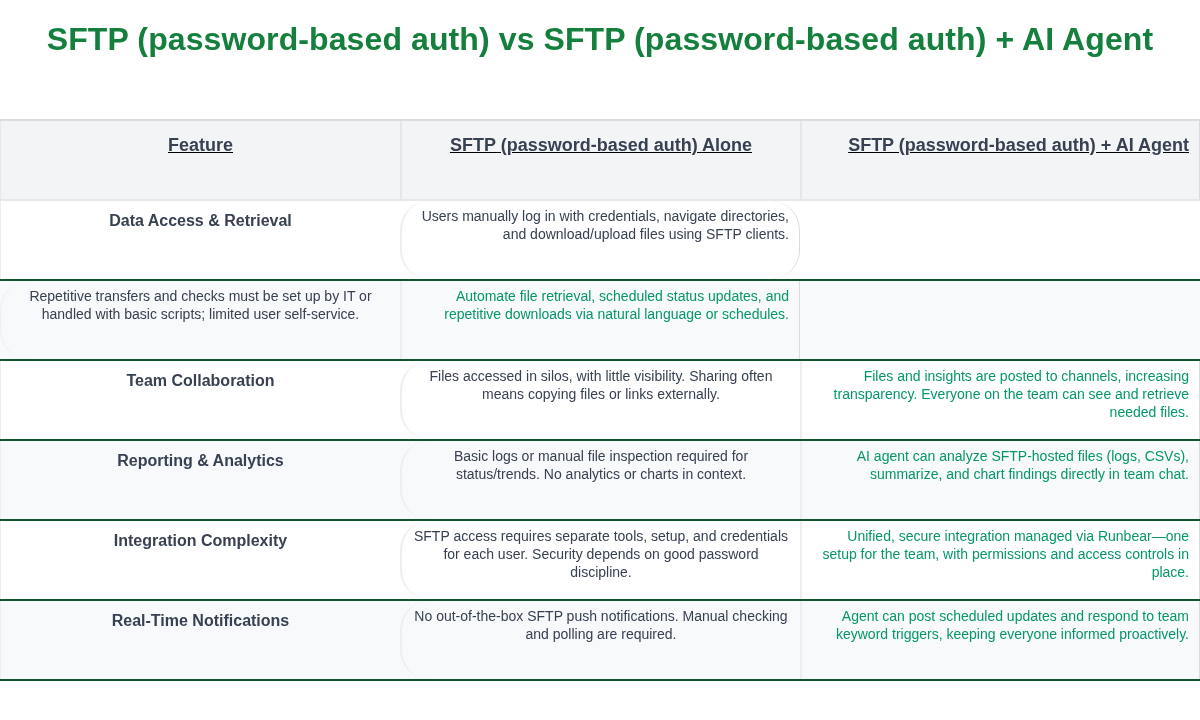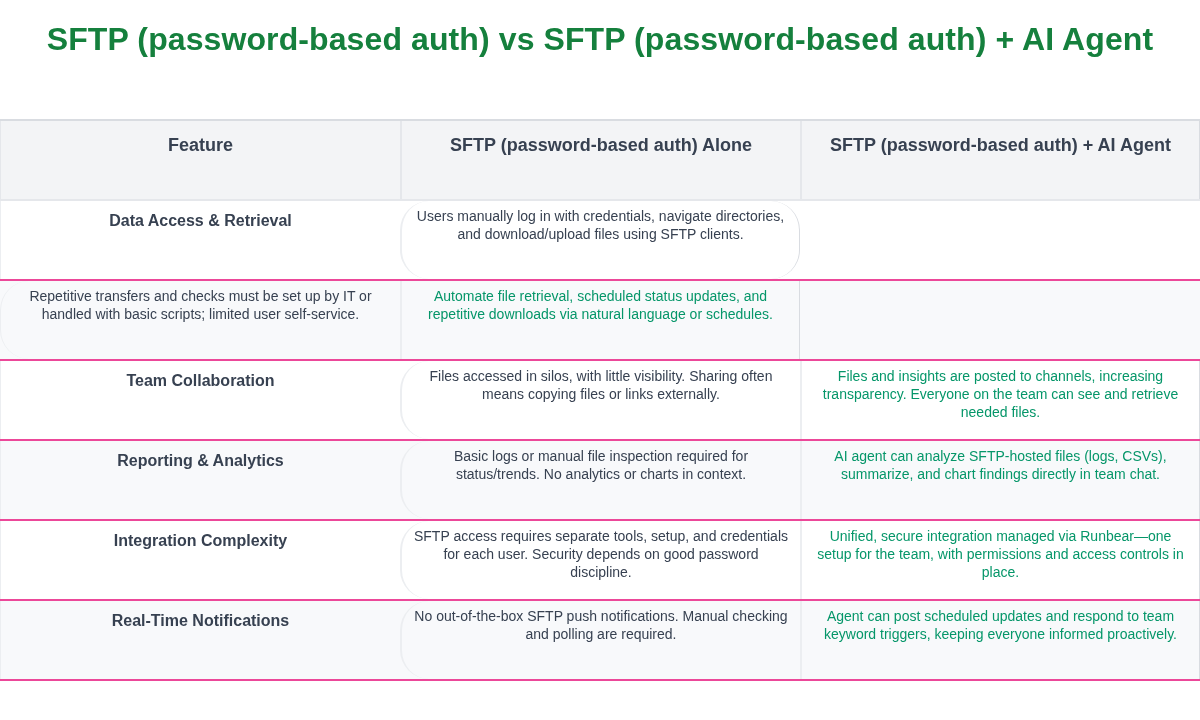--- a/index.html
+++ b/index.html
@@ -21,7 +21,7 @@
       display: flex; width: 1200px; height: 80px;
       border-bottom: 2px solid #ec4899;
     }
-    .row.header { background: #f3f4f6; border-bottom: 2px solid #e5e7eb; height: 80px; }
+    .row.header { background: #f3f4f6; border-bottom: 2px solid #e5e7eb; height: 80px; text-decoration: underline; }
     .row.even { background: #ffffff; }
     .row.odd { background: #f8f9fb; }
     .cell {

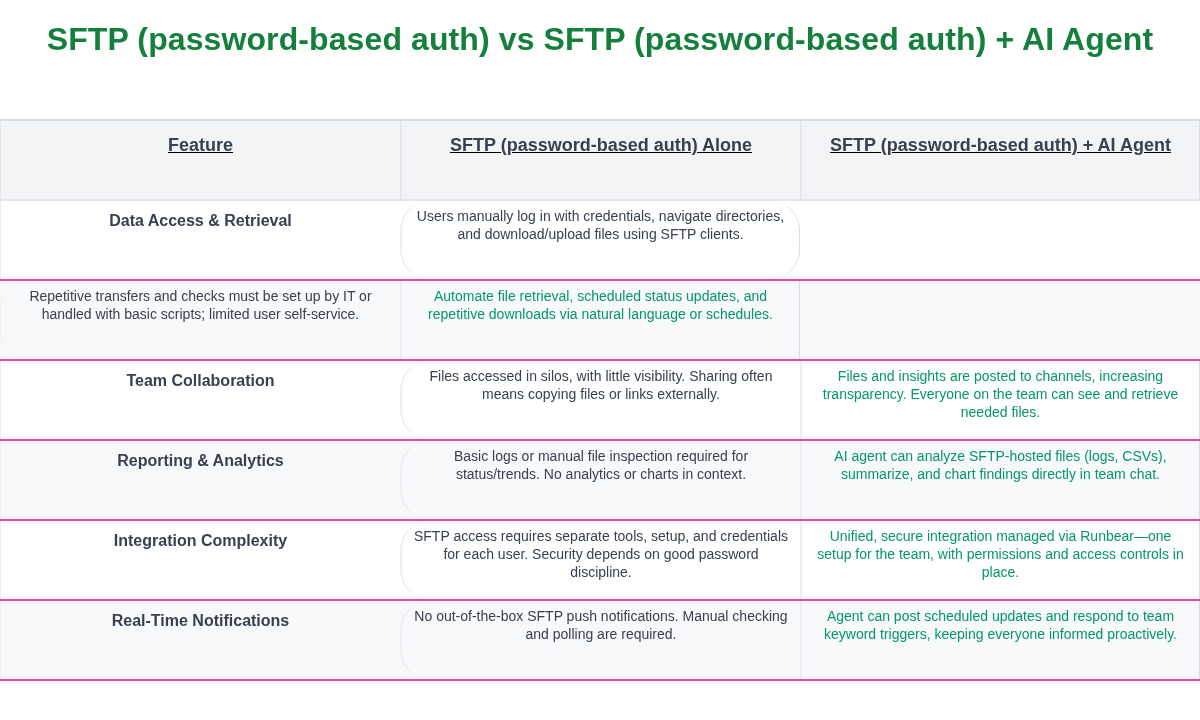--- a/index.html
+++ b/index.html
@@ -30,7 +30,7 @@
       padding: 6px 10px 0 10px;
     }
     .row .cell:first-child { border-left: 1px solid #eceef1; }
-    .row .cell:last-child { border-right: 1px solid #d9dce1; }
+    .row .cell:last-child { border-right: 1px solid #d9dce1; text-align: right; }
     .header .cell {
       font-size: 18px; font-weight: bold; color: #374151;
       padding-top: 13px; line-height: 22px;

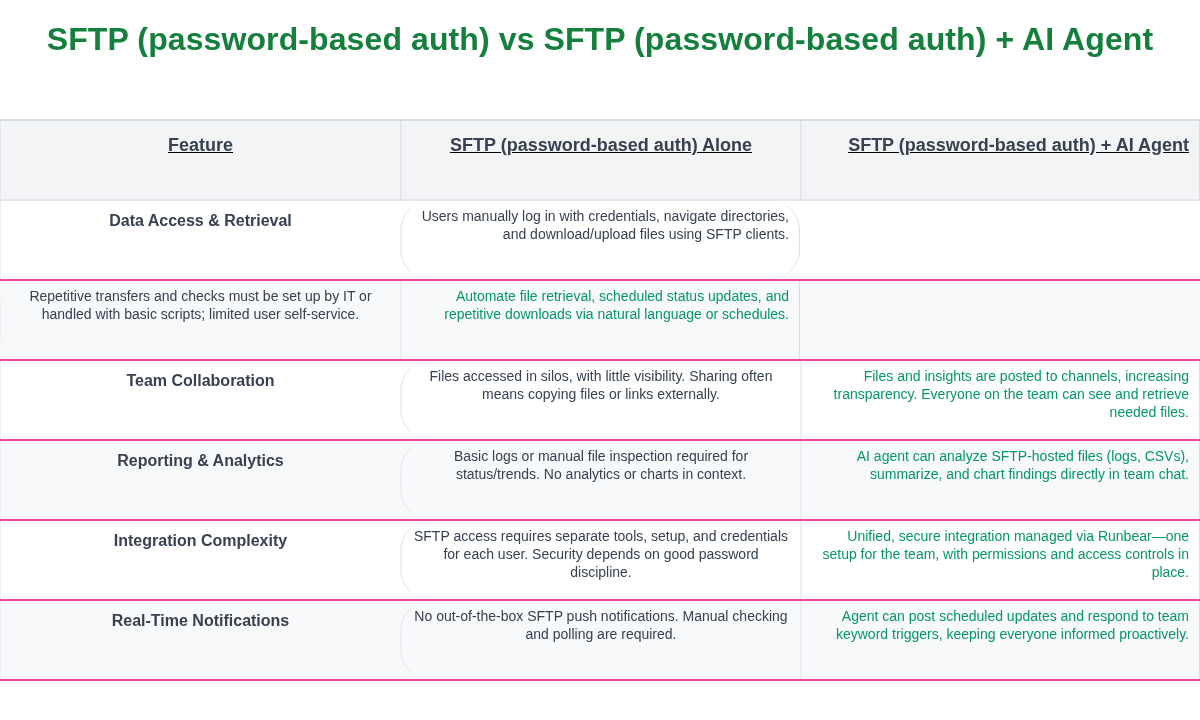--- a/index.html
+++ b/index.html
@@ -19,7 +19,7 @@
     }
     .row {
       display: flex; width: 1200px; height: 80px;
-      border-bottom: 2px solid #ec4899;
+      border-bottom: 2px solid #14532d;
     }
     .row.header { background: #f3f4f6; border-bottom: 2px solid #e5e7eb; height: 80px; text-decoration: underline; }
     .row.even { background: #ffffff; }

